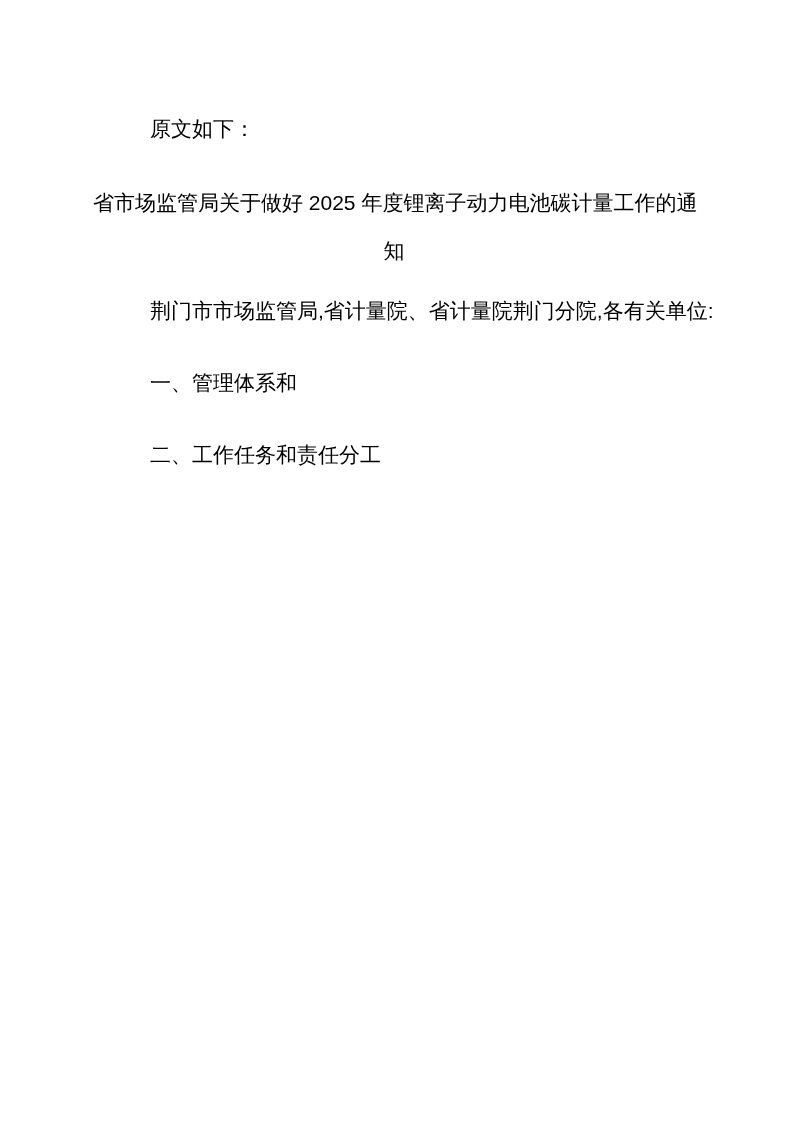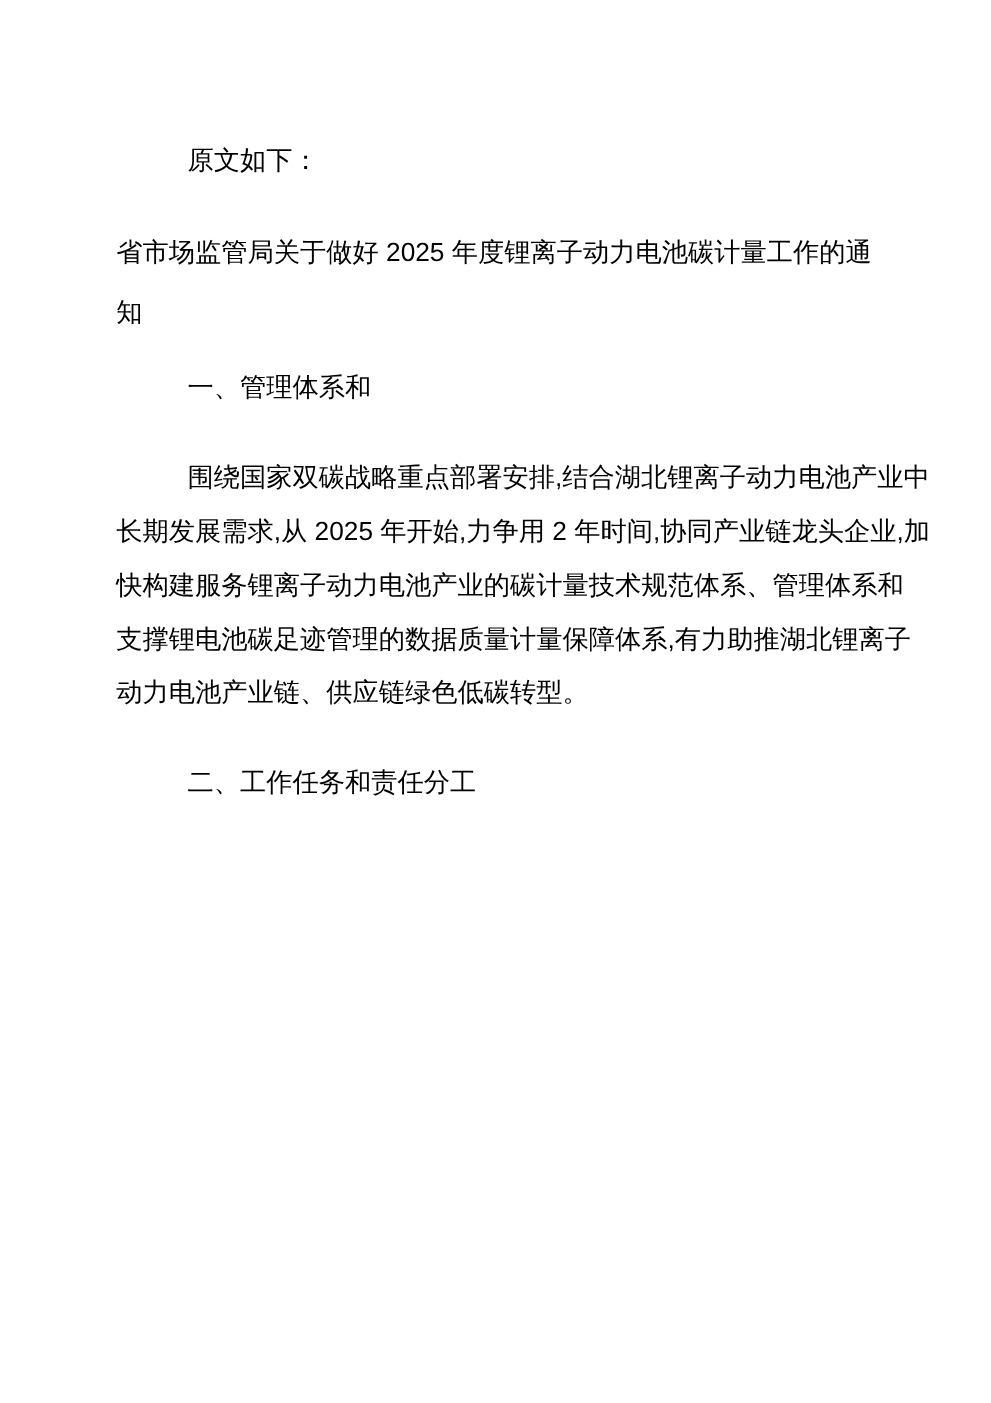--- a/index.html
+++ b/index.html
@@ -41,6 +41,7 @@
     padding-left: 57px;
   }
   .ln.center {
+    text-align: center;
   }
 </style>
 </head>

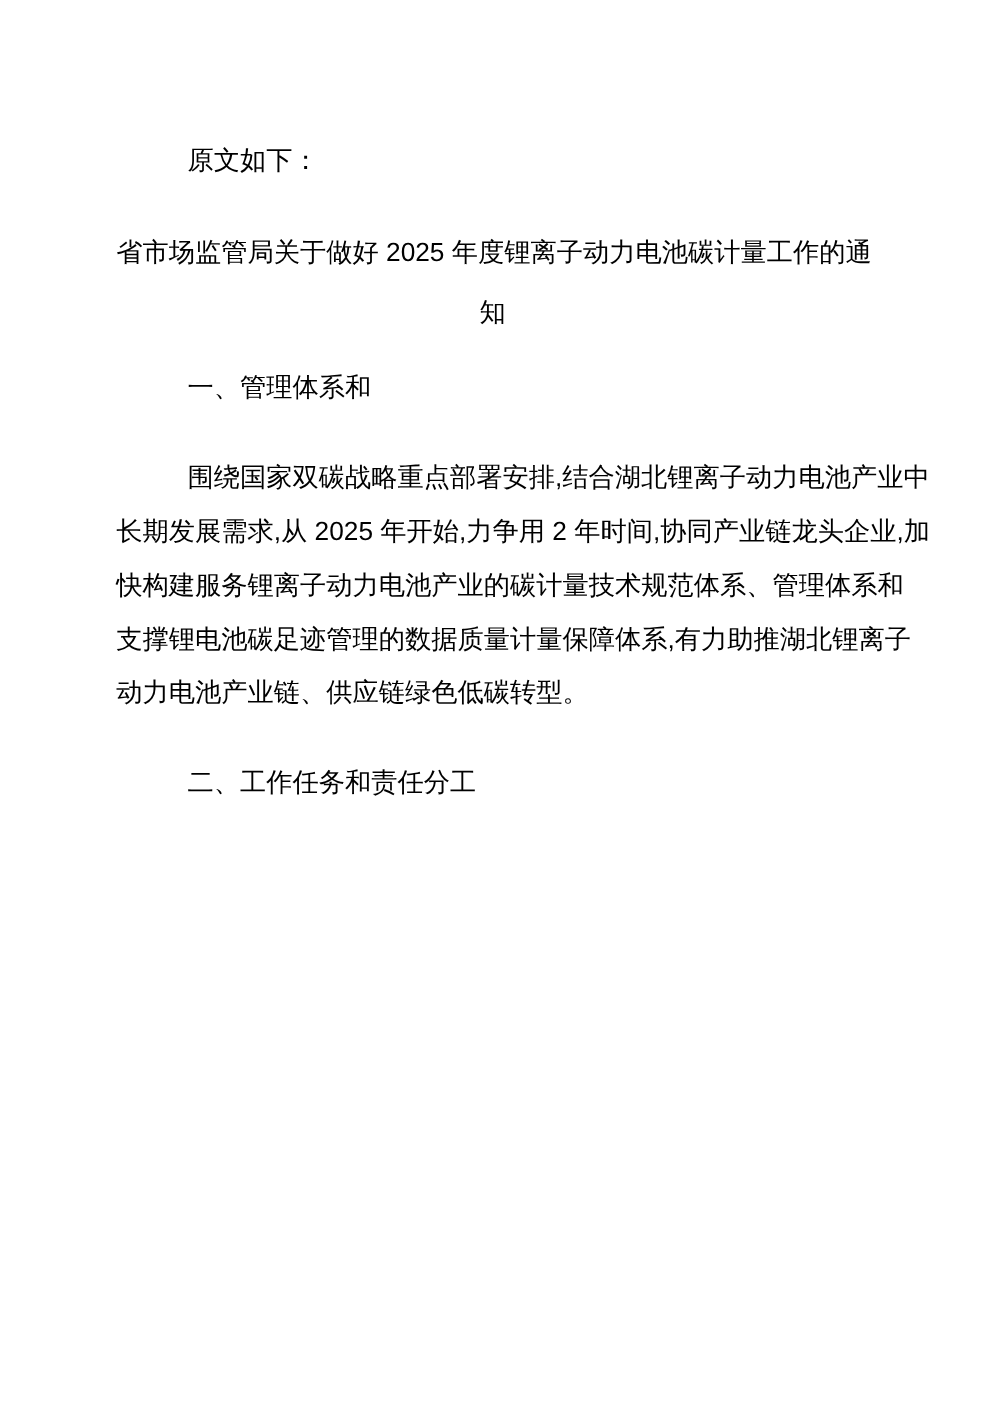--- a/index.html
+++ b/index.html
@@ -58,6 +58,9 @@
     <span class="ln center">知</span>
   </p>
 
+  <p class="para">
+    <span class="ln indent">荆门市市场监管局,省计量院、省计量院荆门分院,各有关单位:</span>
+  </p>
 
 
   <p class="para">

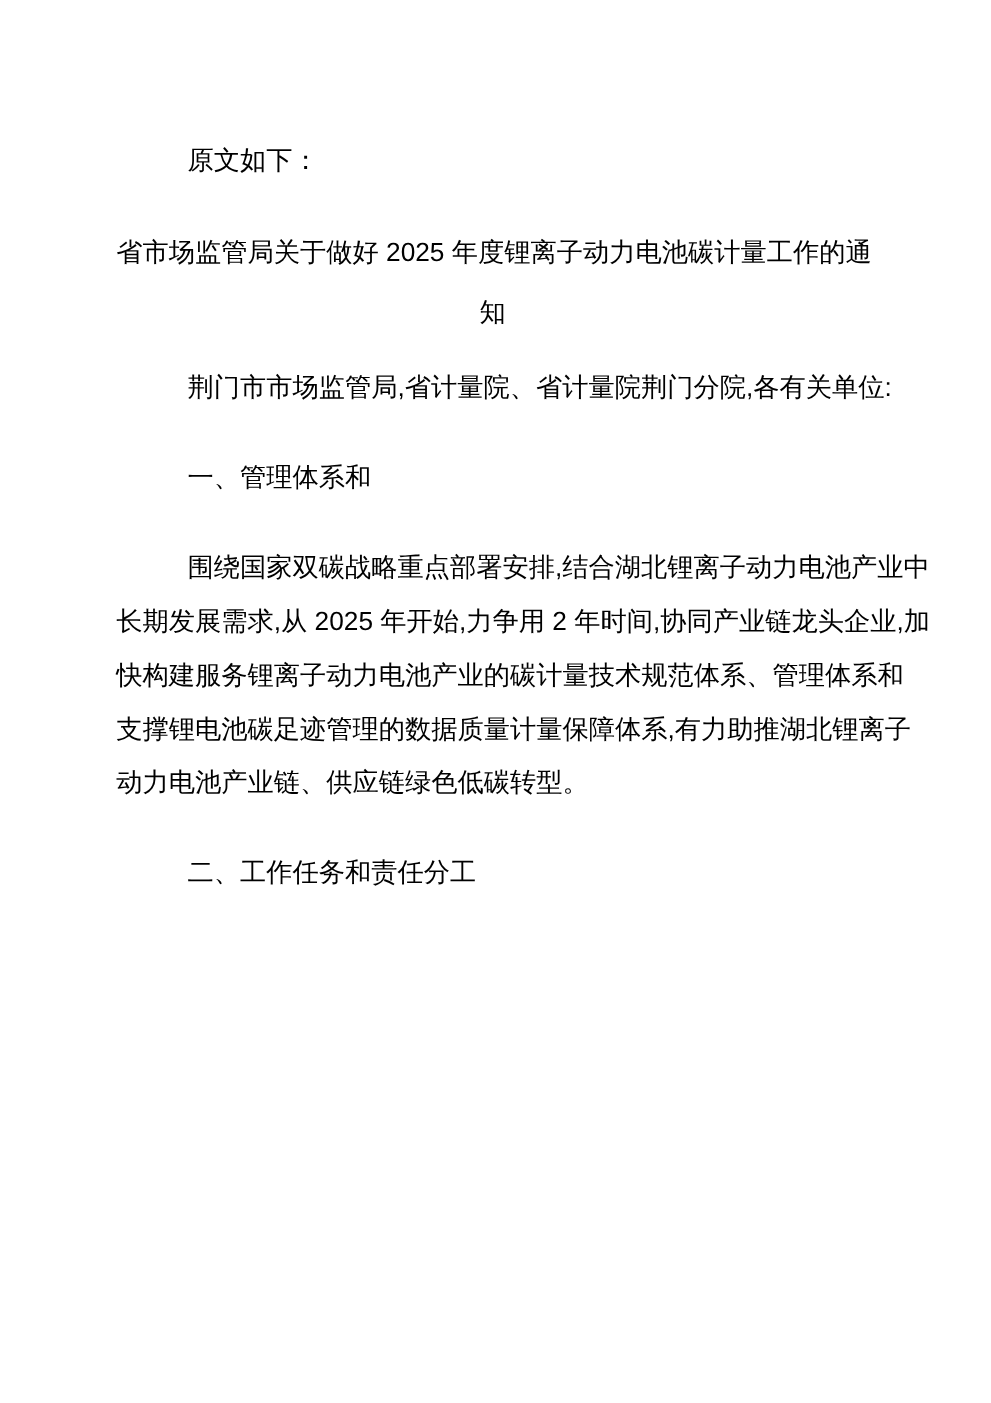--- a/index.html
+++ b/index.html
@@ -67,13 +67,6 @@
     <span class="ln indent">一、管理体系和</span>
   </p>
 
-  <p class="para">
-    <span class="ln indent">围绕国家双碳战略重点部署安排,结合湖北锂离子动力电池产业中</span>
-    <span class="ln">长期发展需求,从 2025 年开始,力争用 2 年时间,协同产业链龙头企业,加</span>
-    <span class="ln">快构建服务锂离子动力电池产业的碳计量技术规范体系、管理体系和</span>
-    <span class="ln">支撑锂电池碳足迹管理的数据质量计量保障体系,有力助推湖北锂离子</span>
-    <span class="ln">动力电池产业链、供应链绿色低碳转型。</span>
-  </p>
 
   <p class="para">
     <span class="ln indent">二、工作任务和责任分工</span>

